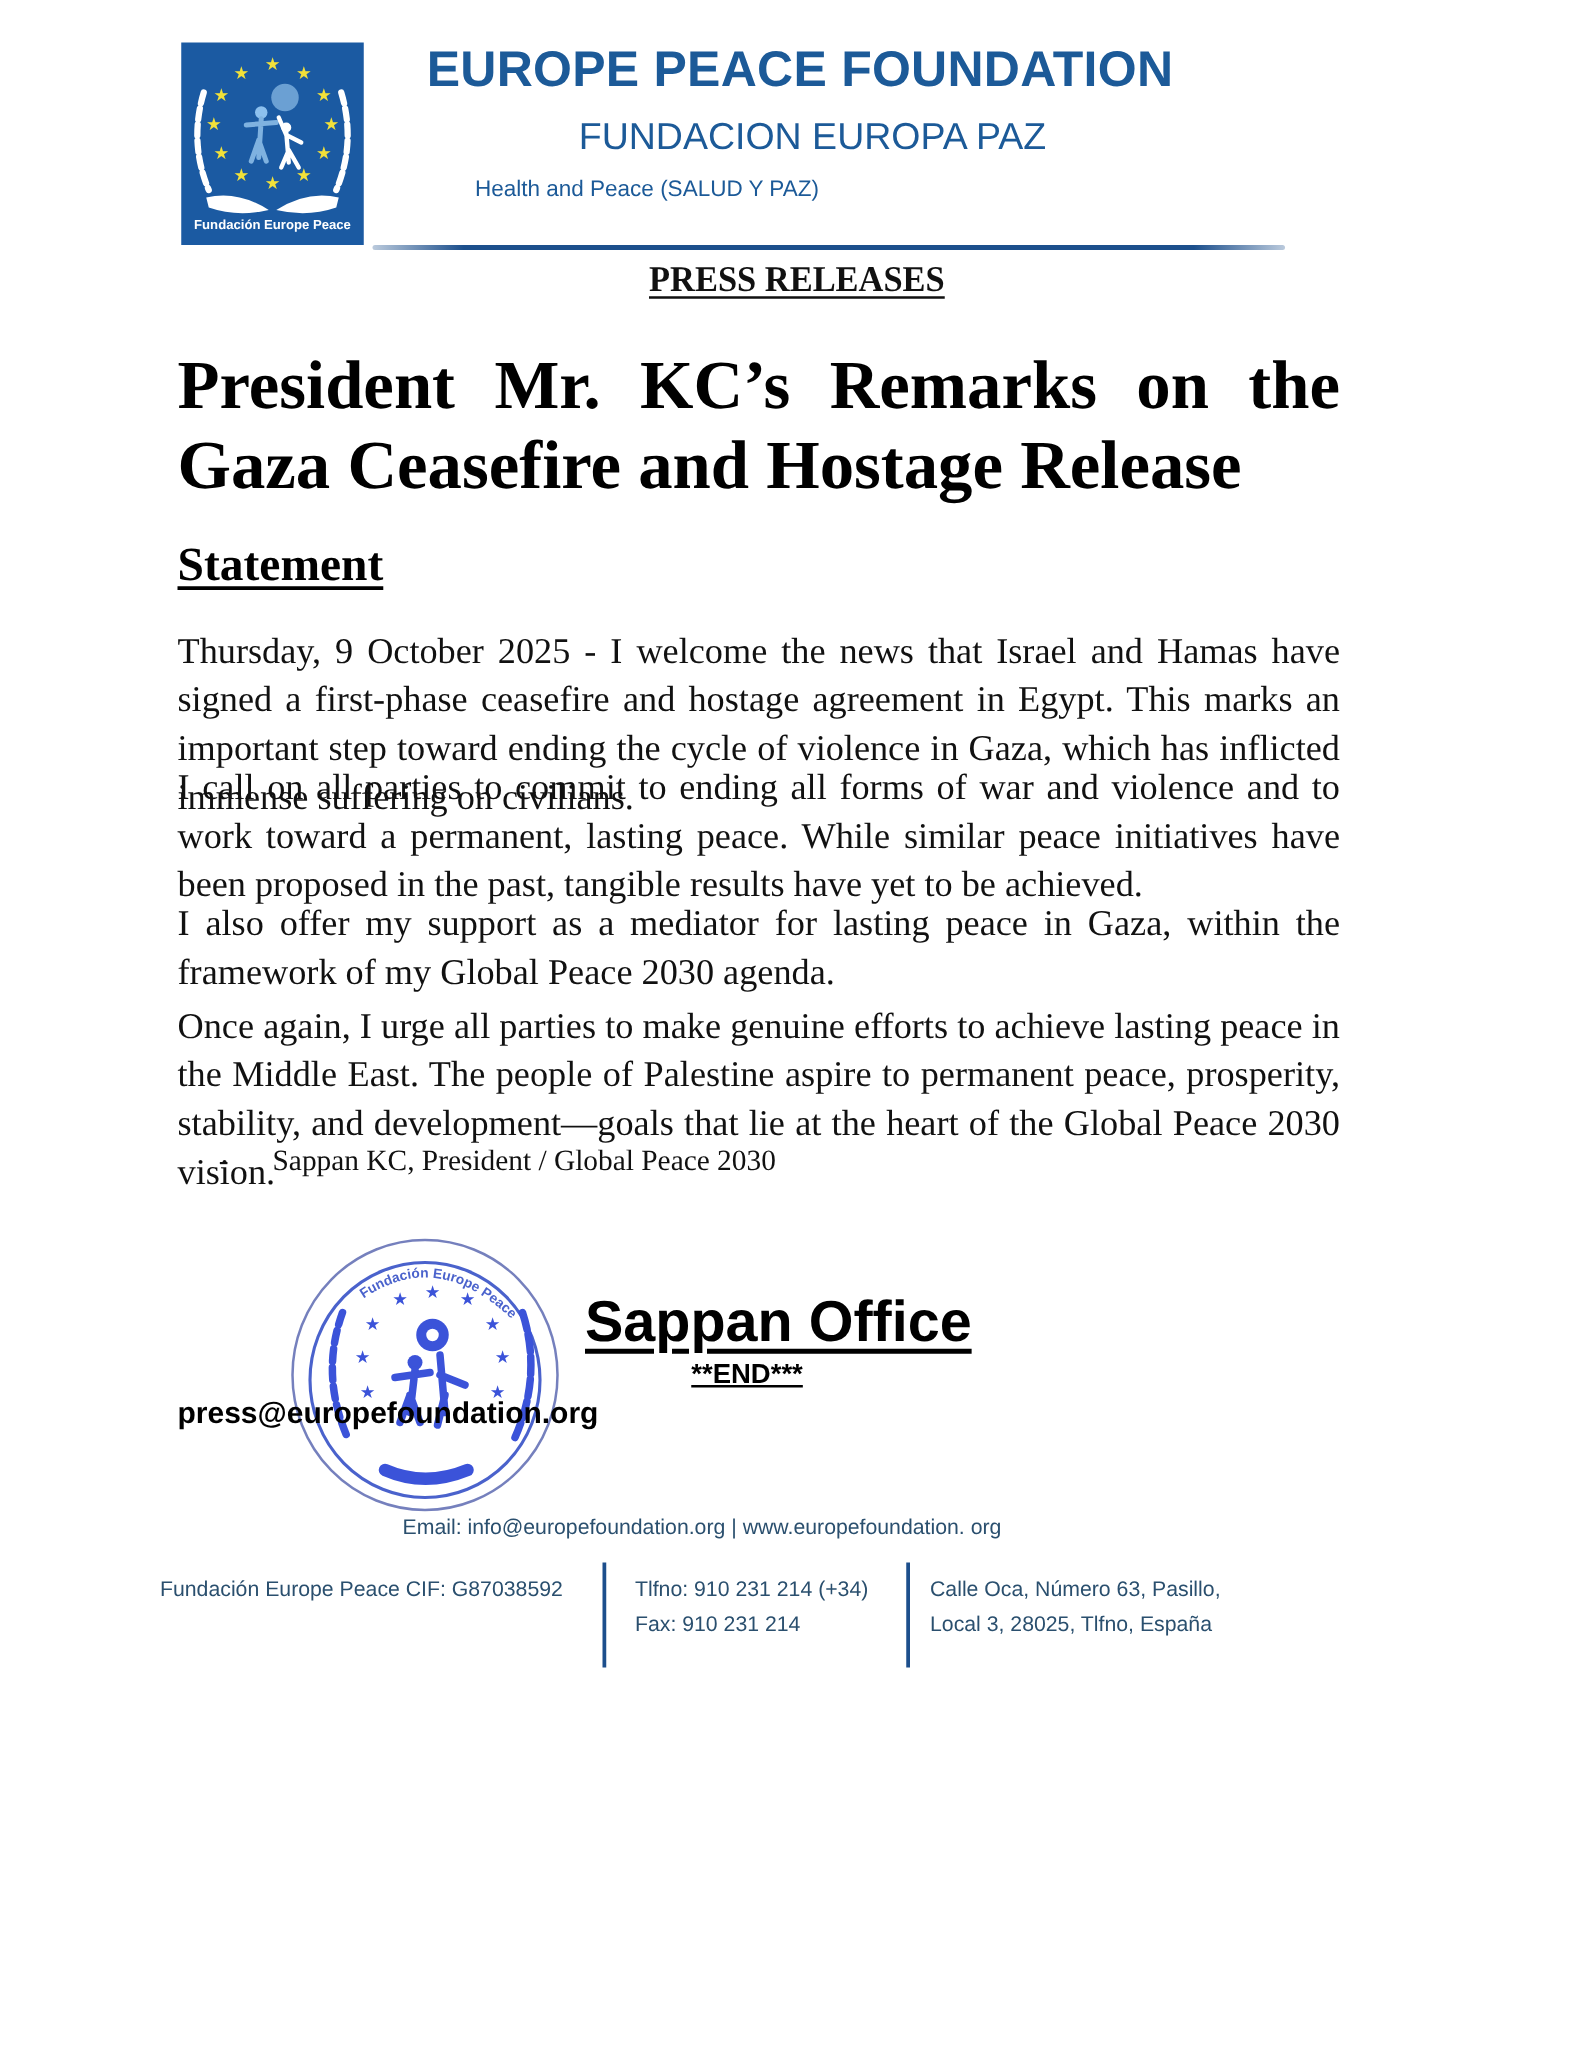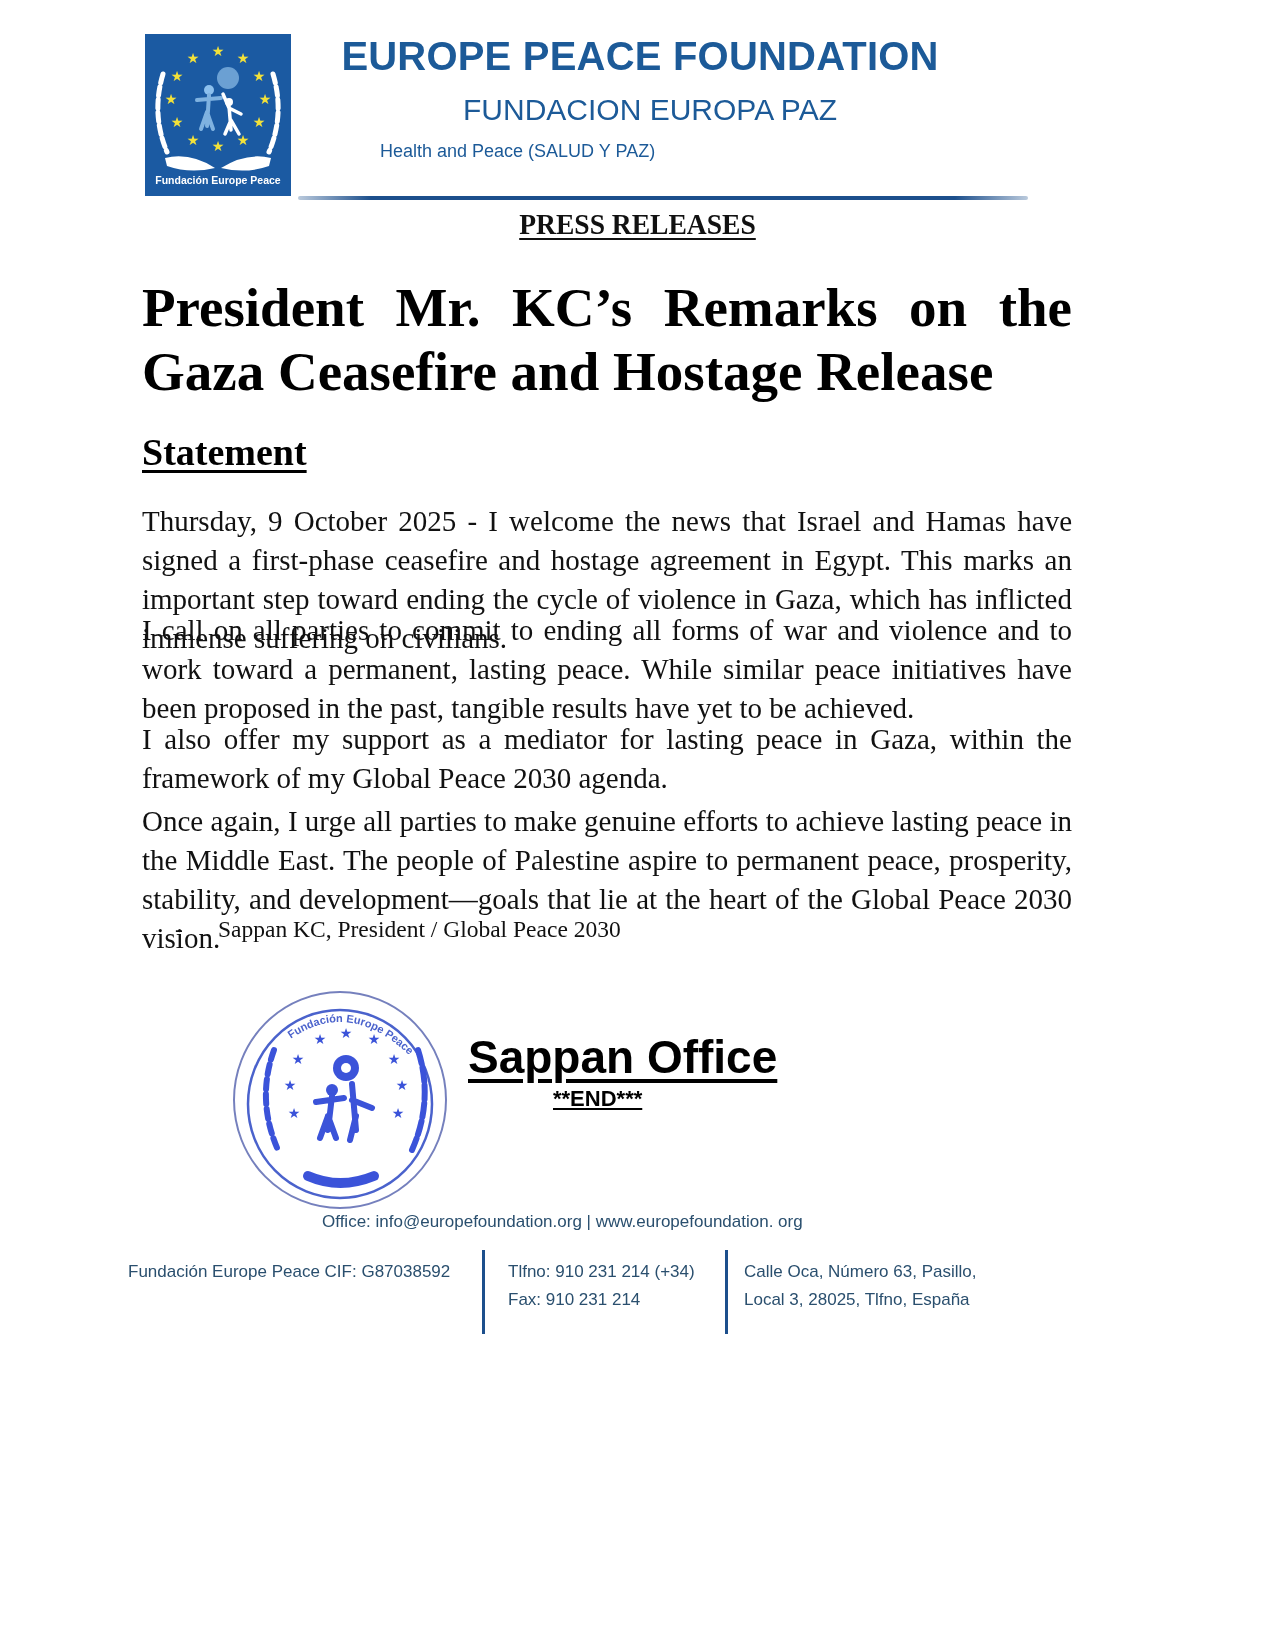--- a/index.html
+++ b/index.html
@@ -199,6 +199,7 @@
 <div class="press-office">Sappan Office</div>
 <div class="end-mark">**END***</div>
 <div class="contact">
+  <span>press@europefoundation.org</span>
 </div>
 
 <div class="footer-email">Office: info@europefoundation.org | www.europefoundation. org</div>

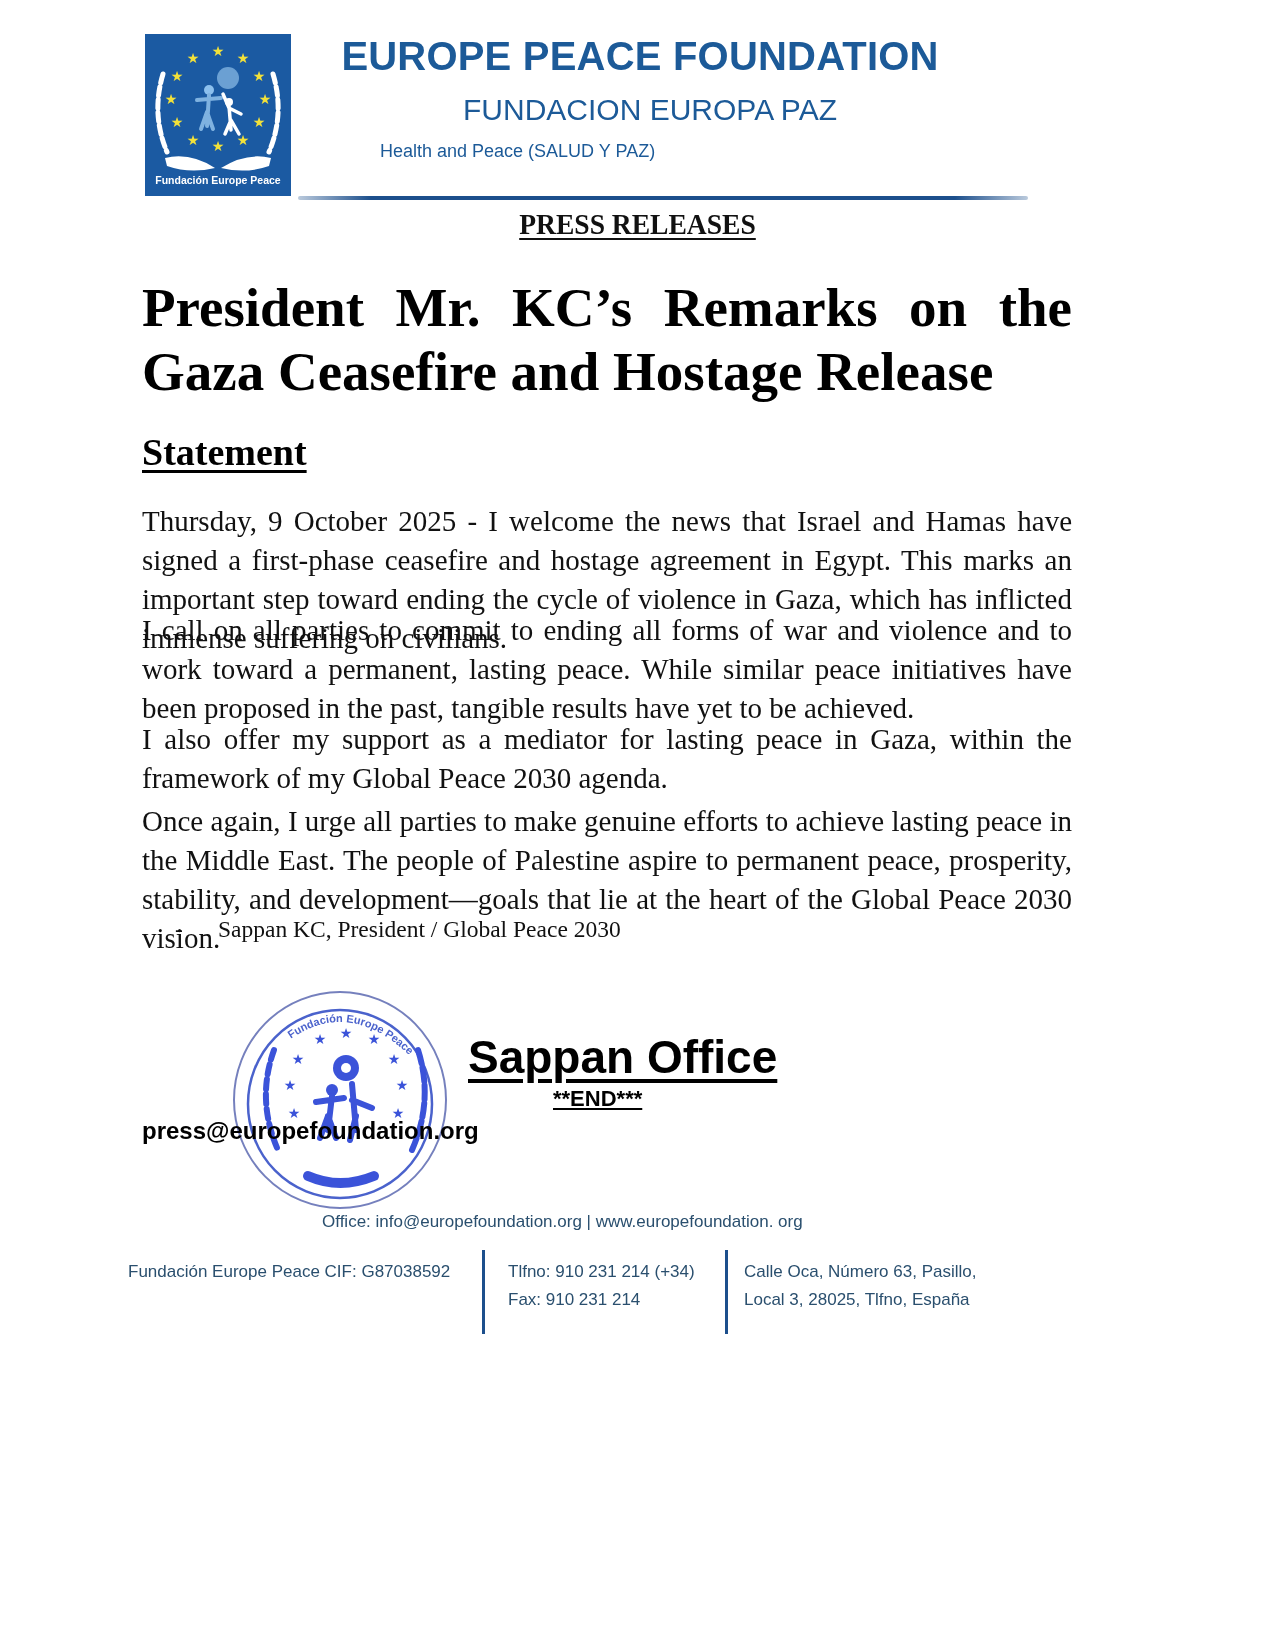--- a/index.html
+++ b/index.html
@@ -202,7 +202,7 @@
   <span>press@europefoundation.org</span>
 </div>
 
-<div class="footer-email">Office: info@europefoundation.org | www.europefoundation. org</div>
+<div class="footer-email">Email: info@europefoundation.org | www.europefoundation. org</div>
 <div class="footer-col c1">
   <span>Fundación Europe Peace  CIF: G87038592</span>
 </div>

